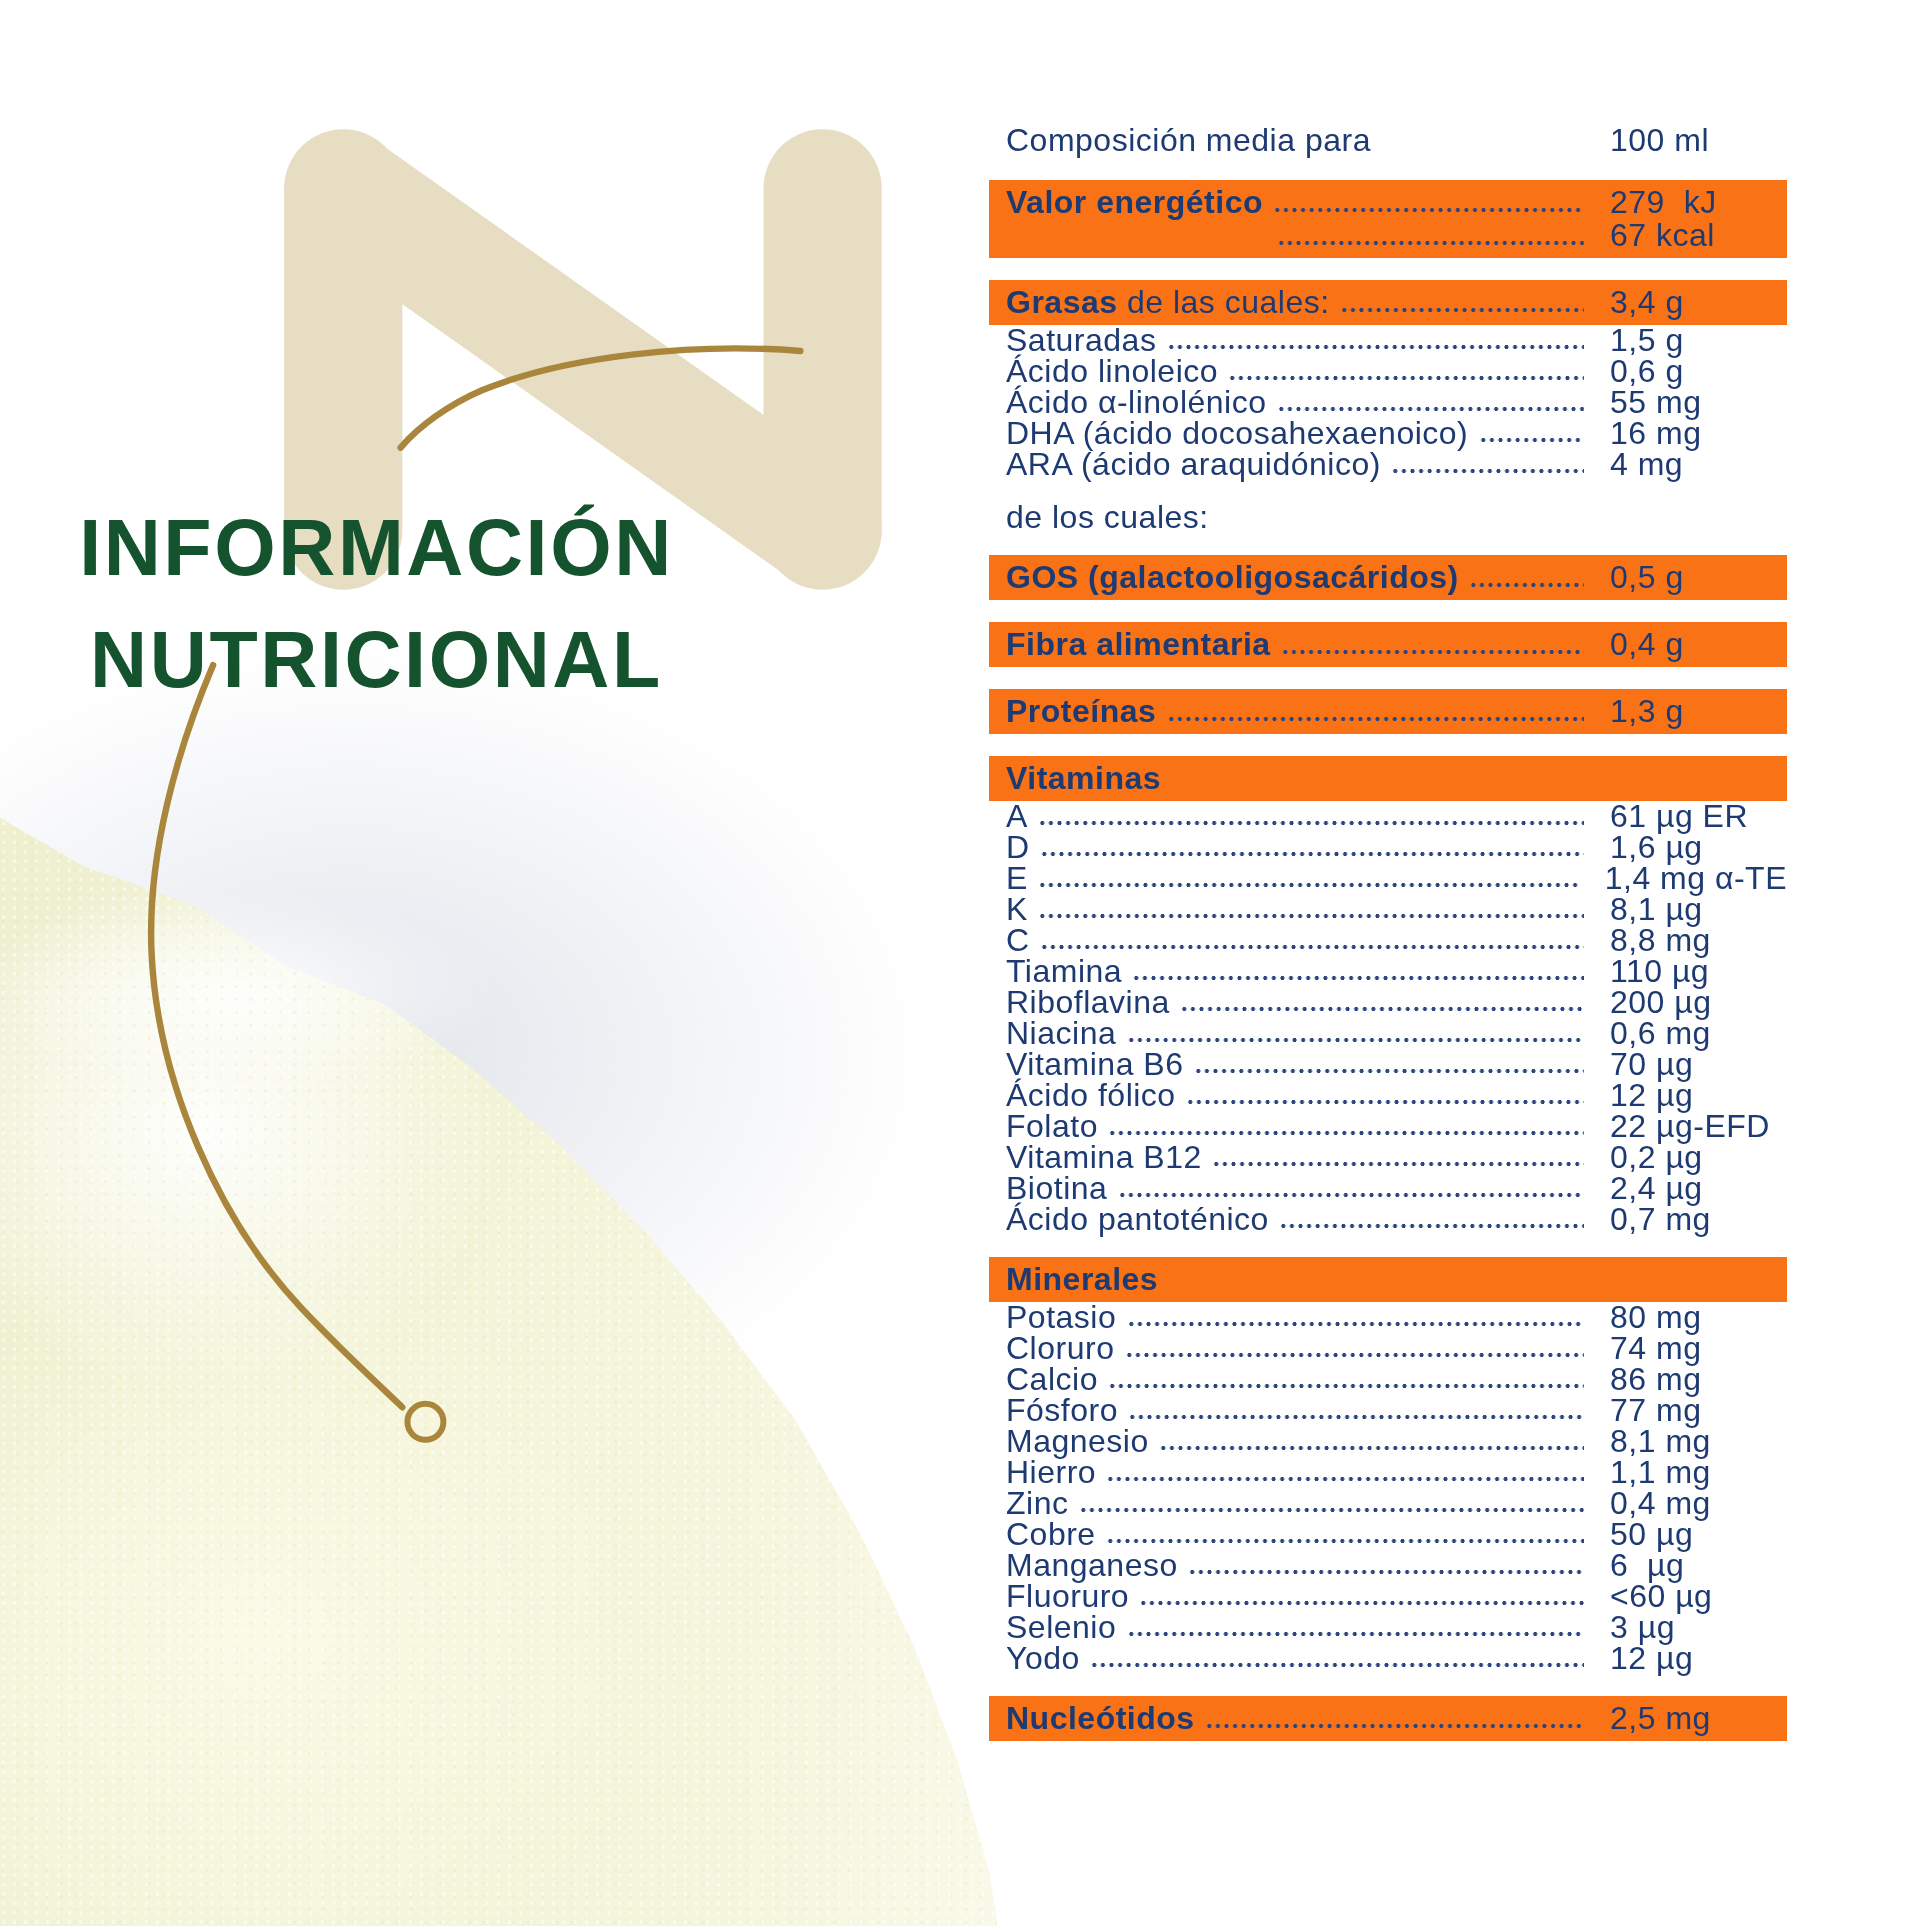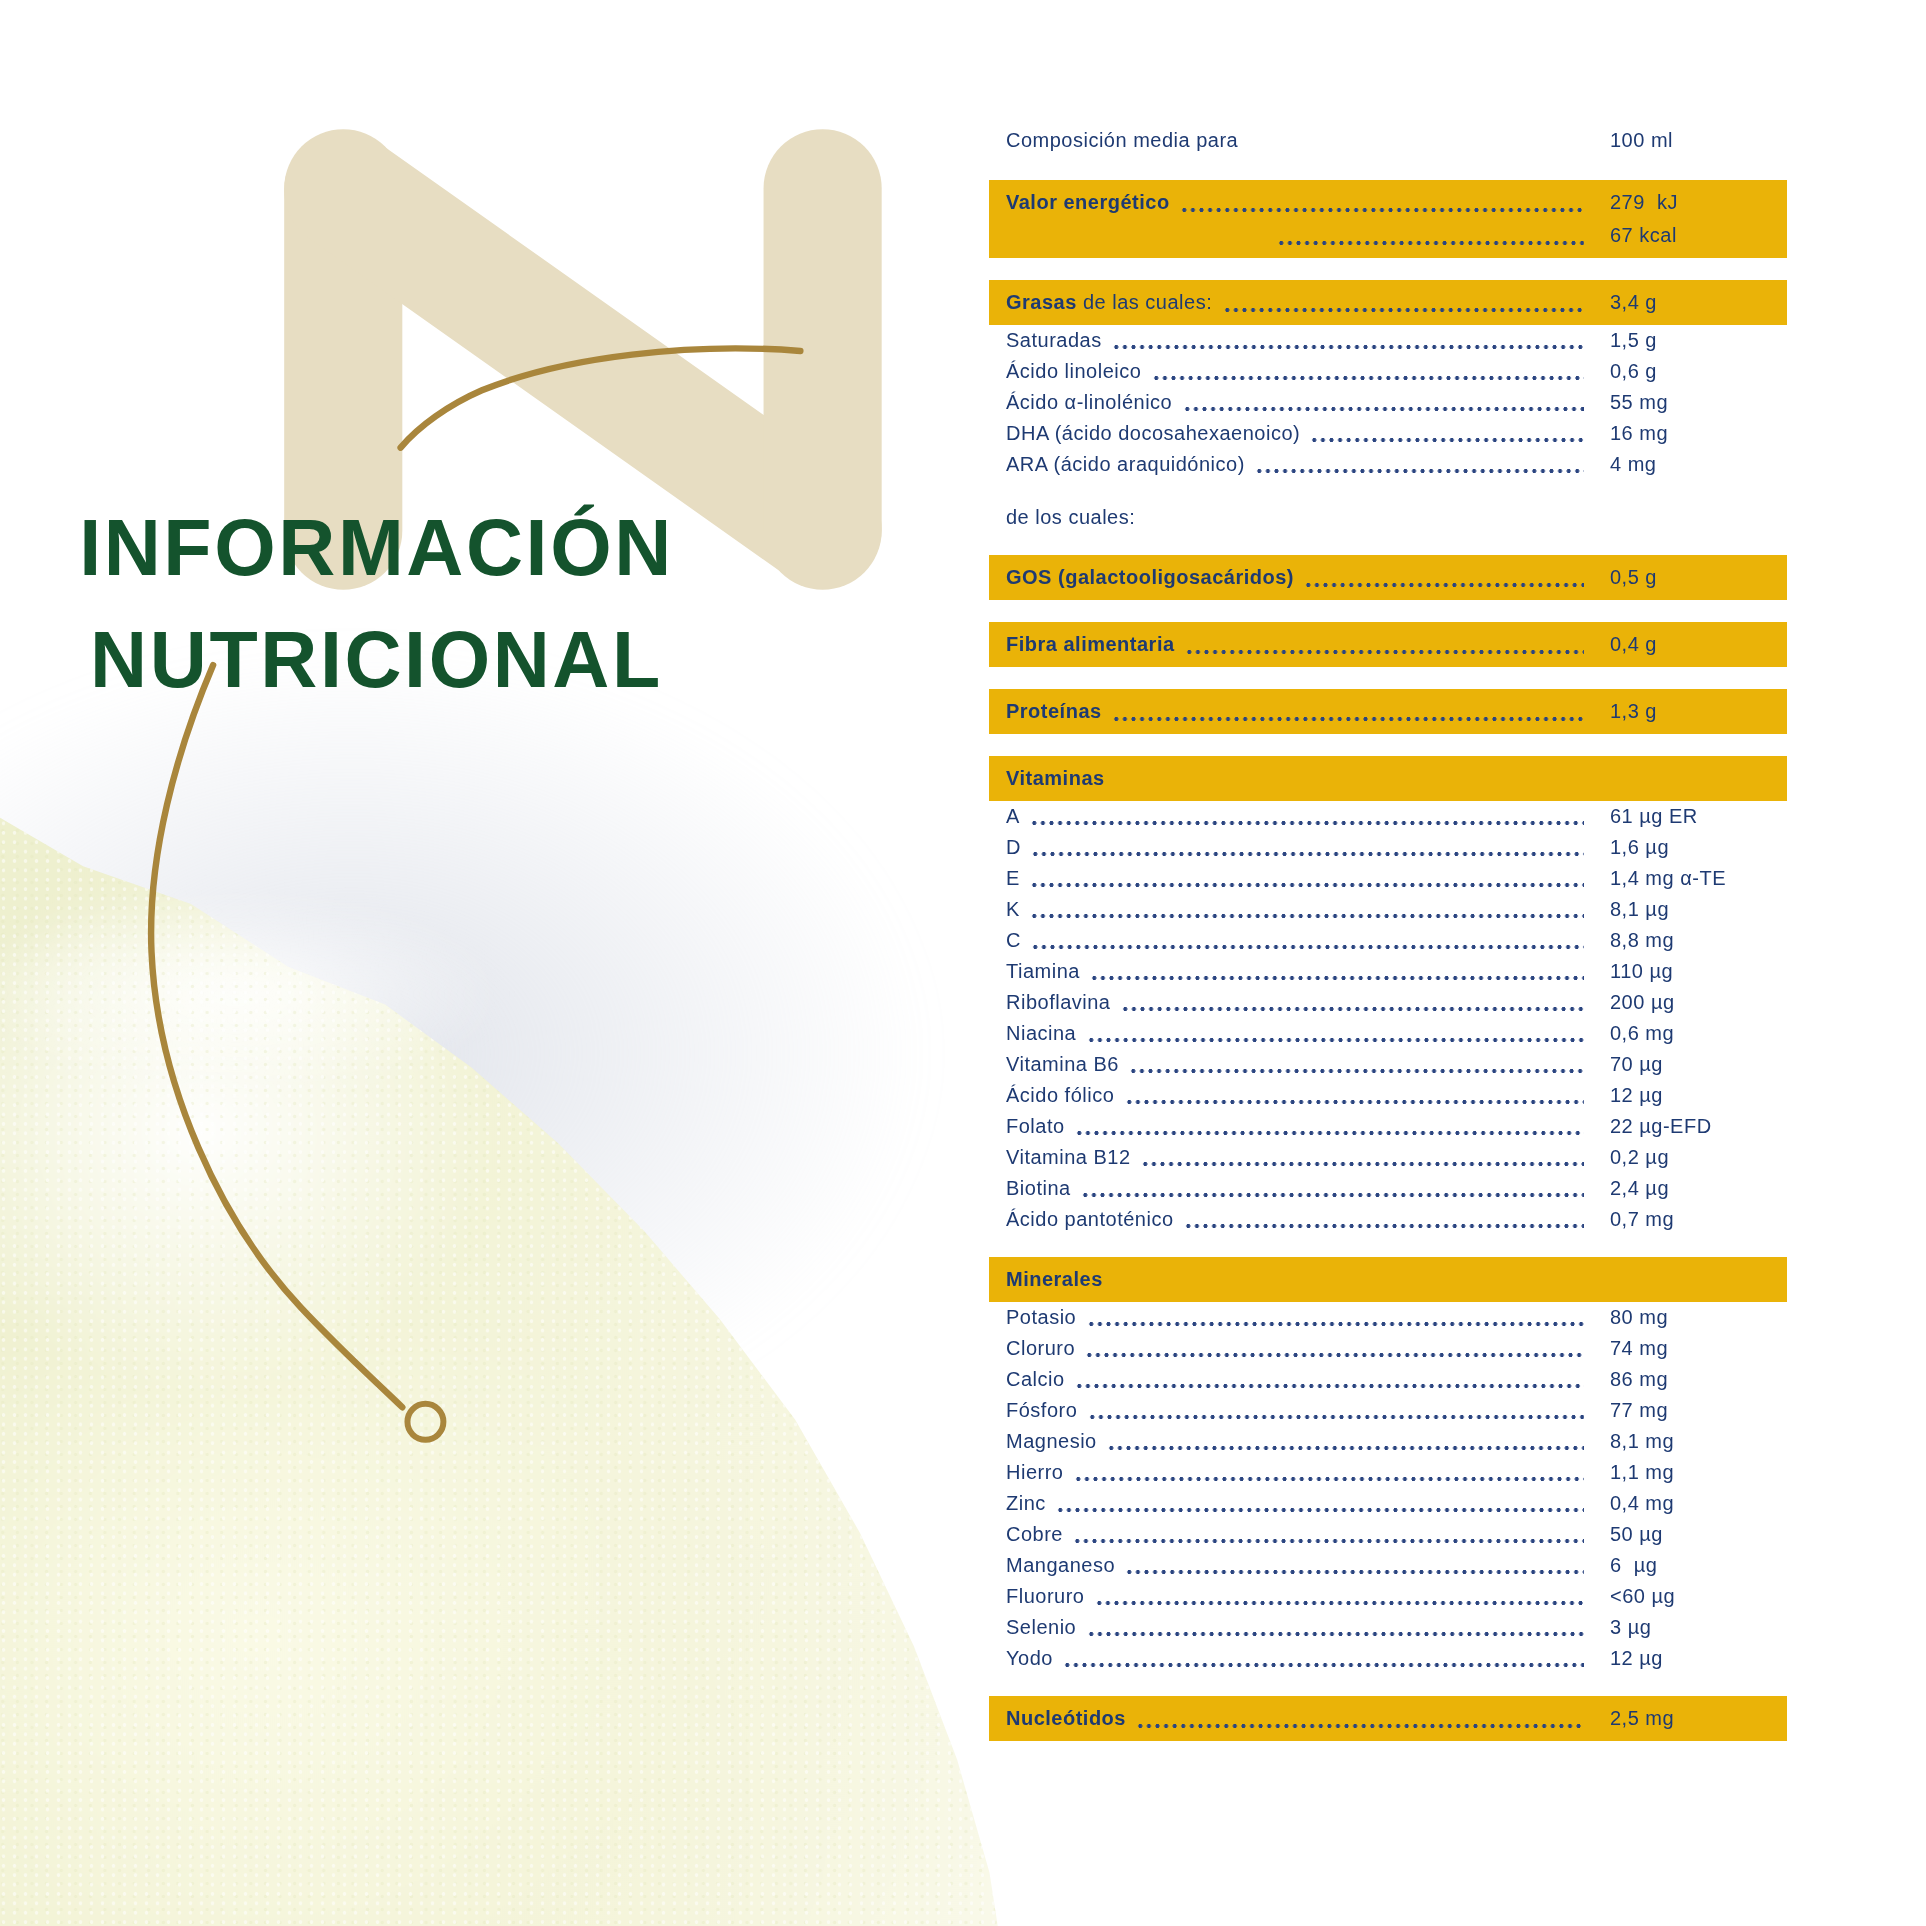--- a/index.html
+++ b/index.html
@@ -56,7 +56,7 @@
   }
 
   
-  .table{position:absolute;left:989px;top:124px;width:798px;font-size:20px;letter-spacing:0.5px;}
+  .table{position:absolute;left:989px;top:124px;width:798px;font-size:32px;letter-spacing:0.5px;}
   .hdr{display:flex;align-items:flex-end;padding-left:17px;height:32px;line-height:32px;margin-bottom:24px;}
   .hdr-label{white-space:pre;}
   .hdr-space{flex:1;}

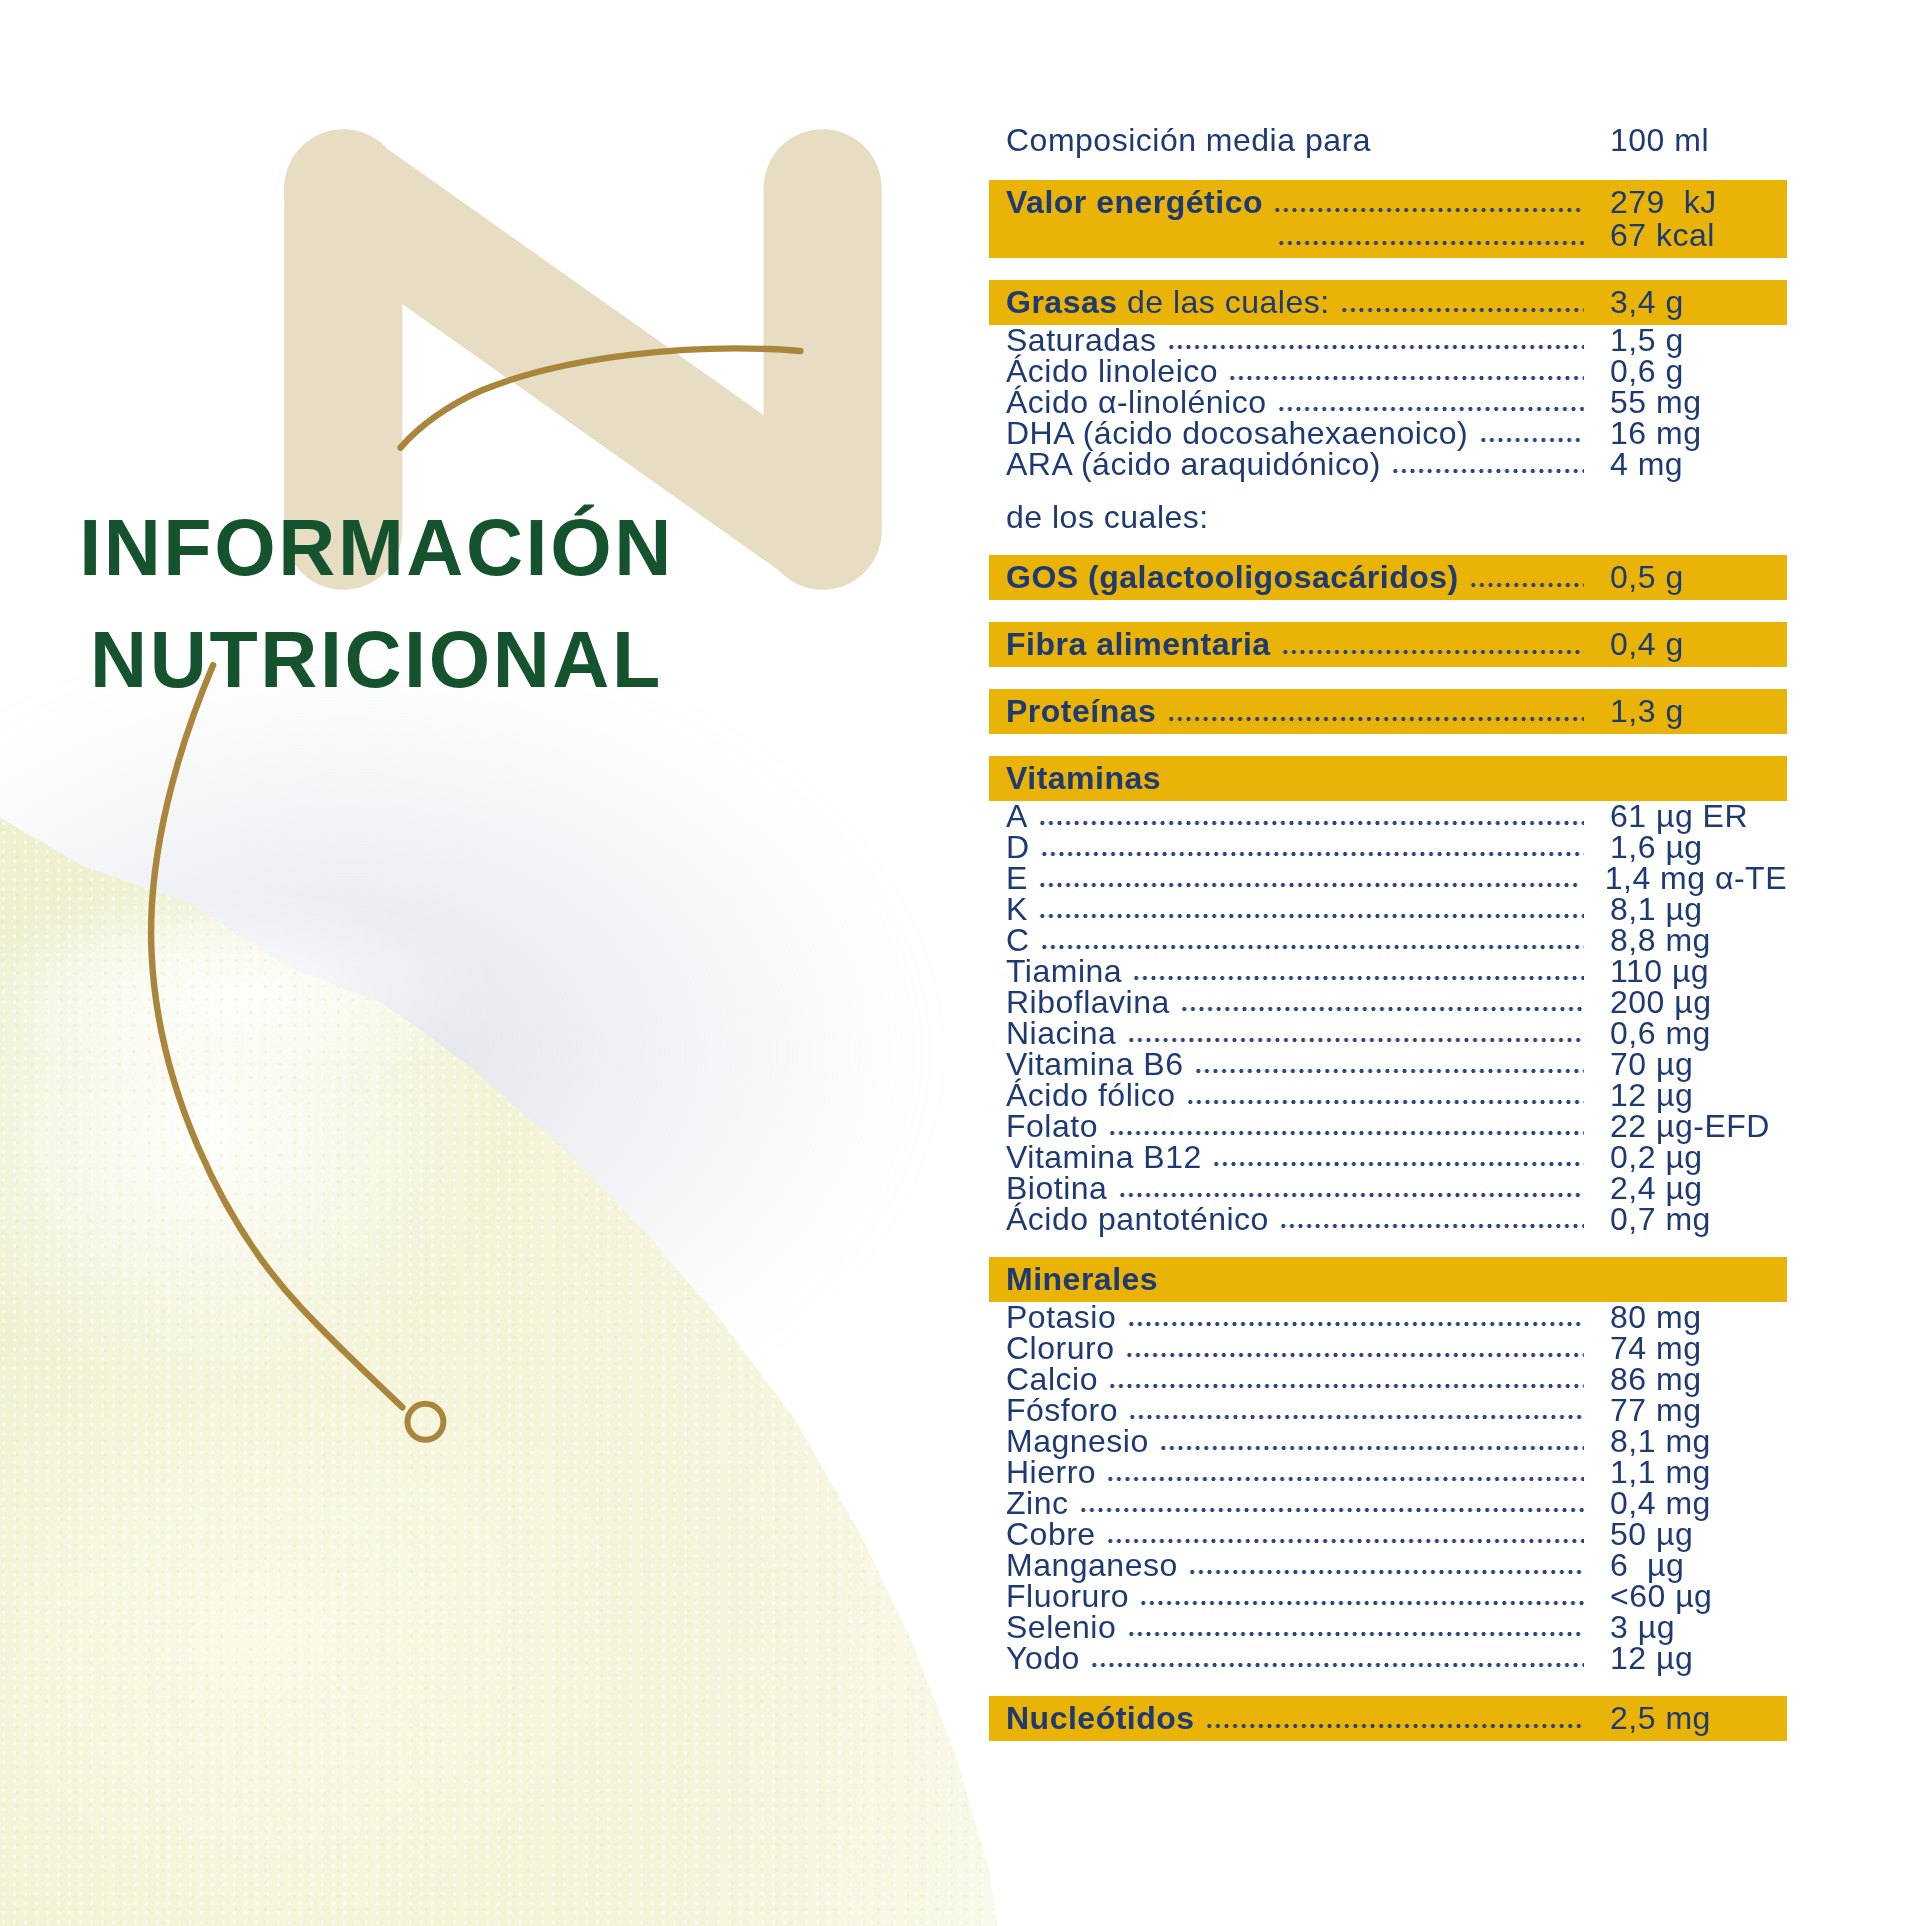--- a/index.html
+++ b/index.html
@@ -63,7 +63,7 @@
   .hdr-unit{flex:0 0 177px;white-space:pre;}
 
   .section{margin-bottom:22px;}
-  .band{background:#eab308;padding:6px 0;}
+  .band{background:#f97316;padding:6px 0;}
   .row{display:flex;align-items:flex-end;padding-left:17px;height:31px;line-height:31px;}
   .band .row{height:33px;line-height:33px;}
   .row .lbl{white-space:pre;}

